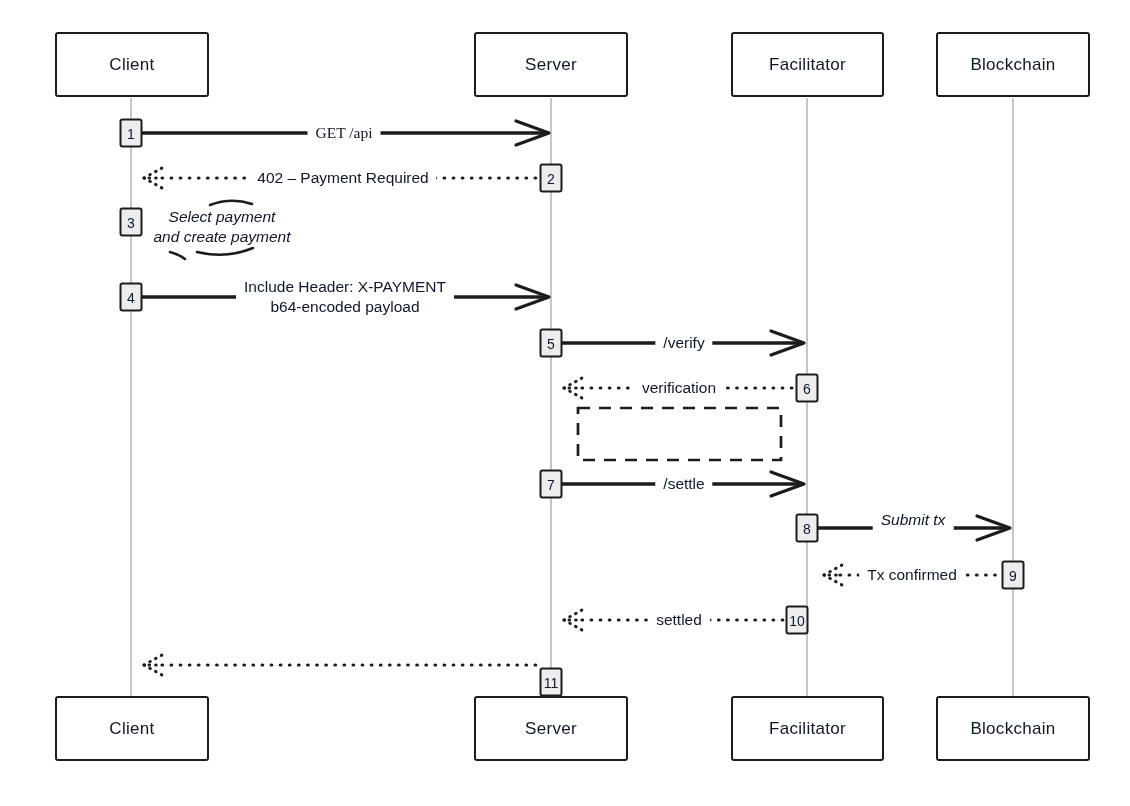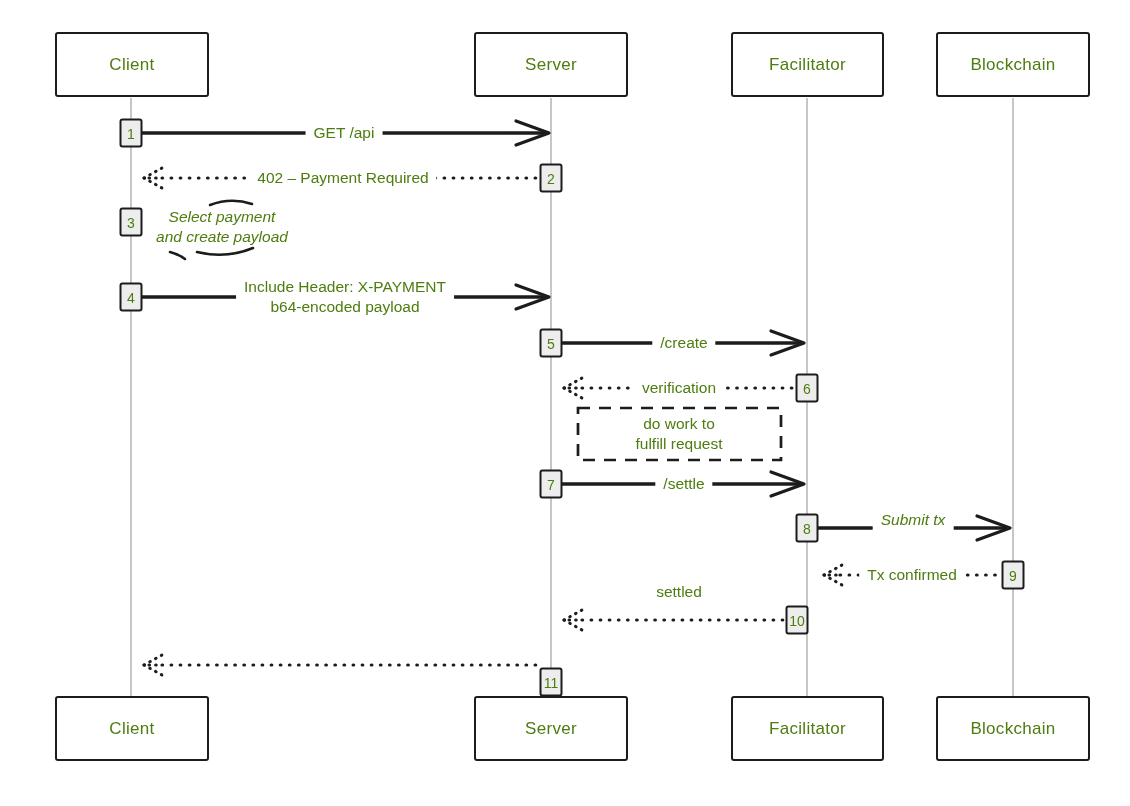--- a/index.html
+++ b/index.html
@@ -5,7 +5,7 @@
   html,body{margin:0;padding:0;background:#ffffff;}
   .canvas{
     position:relative;width:1130px;height:806px;background:#ffffff;
-    font-family:"Liberation Sans",sans-serif;color:#4d7c0f;overflow:hidden;
+    font-family:"Liberation Sans",sans-serif;color:#0f172a;overflow:hidden;
   }
   .layer{position:absolute;left:0;top:0;}
   

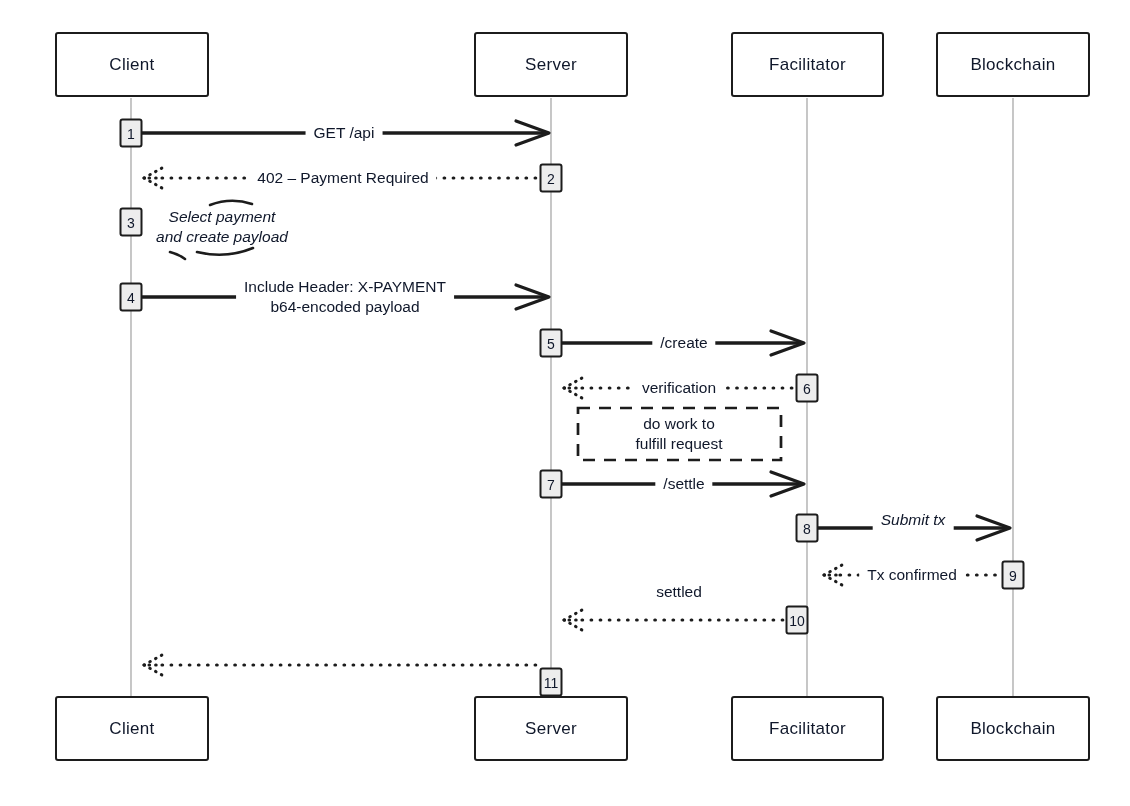--- a/index.html
+++ b/index.html
@@ -153,7 +153,7 @@
   <div class="badge" style="left:797px;top:620px;">10</div>
   <div class="badge" style="left:551px;top:665px;margin-top:17px;">11</div>
 
-  <div class="lbl" style="left:344px;top:133px;">GET /api</div>
+  <div class="lbl" style="left:344px;top:133px;font-family:Liberation Serif, serif;">GET /api</div>
   <div class="lbl" style="left:343px;top:178px;">402 – Payment Required</div>
   <div class="lbl no-bg" style="left:222px;top:227px;font-style:italic;">
     <div>Select payment</div>

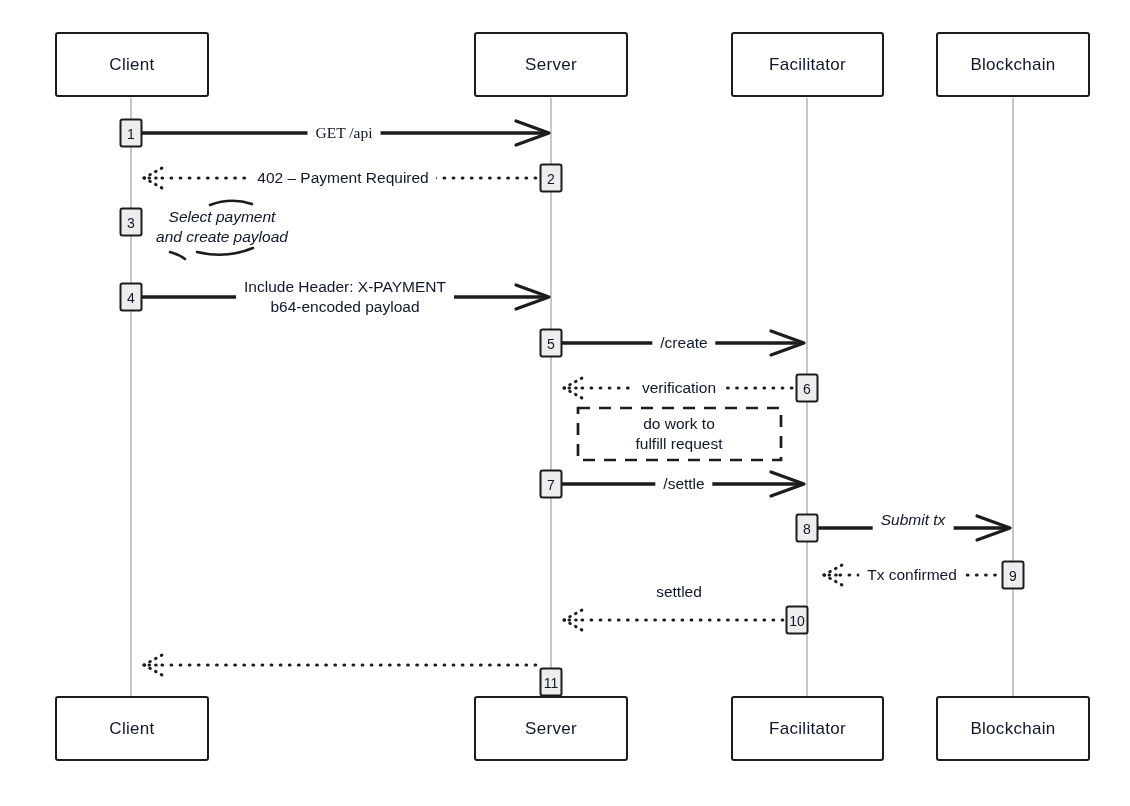--- a/index.html
+++ b/index.html
@@ -157,7 +157,7 @@
   <div class="lbl" style="left:343px;top:178px;">402 – Payment Required</div>
   <div class="lbl no-bg" style="left:222px;top:227px;font-style:italic;">
     <div>Select payment</div>
-    <div>and create payload</div>
+    <div>and create payment</div>
   </div>
   <div class="lbl" style="left:345px;top:297px;">
     <div>Include Header: X-PAYMENT</div>

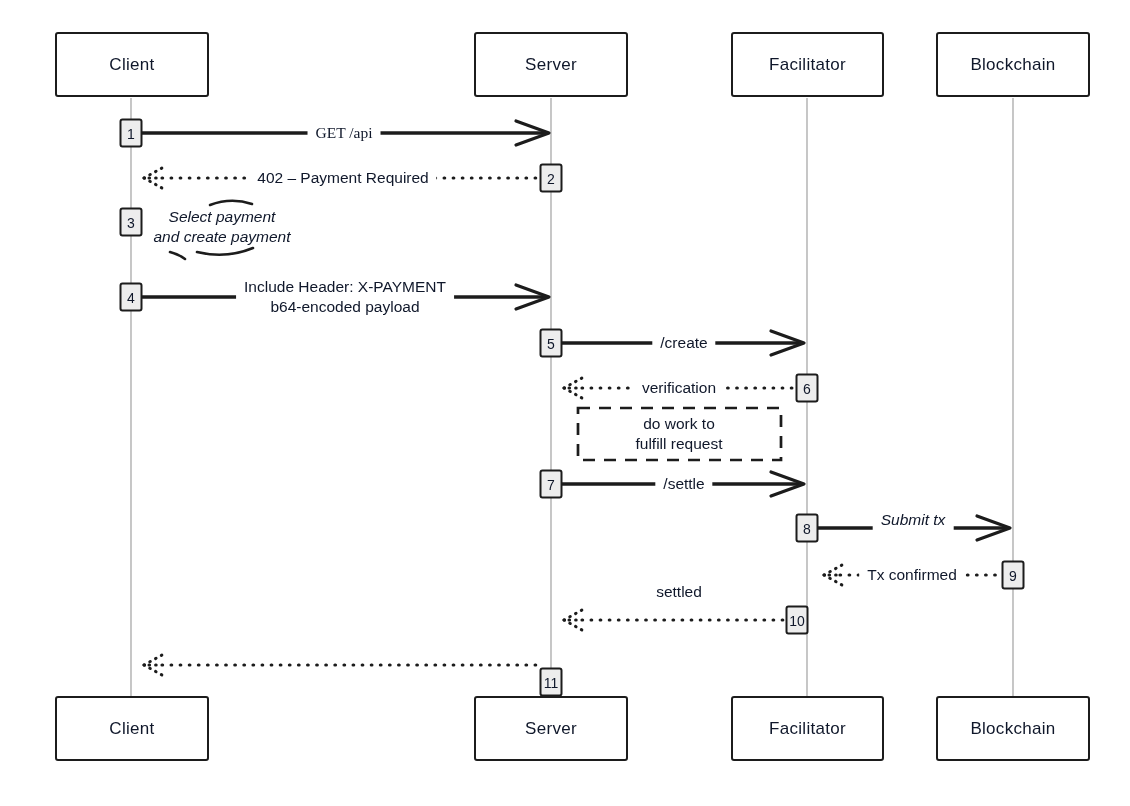--- a/index.html
+++ b/index.html
@@ -163,7 +163,7 @@
     <div>Include Header: X-PAYMENT</div>
     <div>b64-encoded payload</div>
   </div>
-  <div class="lbl" style="left:684px;top:343px;">/create</div>
+  <div class="lbl" style="left:684px;top:343px;">/verify</div>
   <div class="lbl" style="left:679px;top:388px;">verification</div>
   <div class="lbl no-bg" style="left:679px;top:434px;">
     <div>do work to</div>

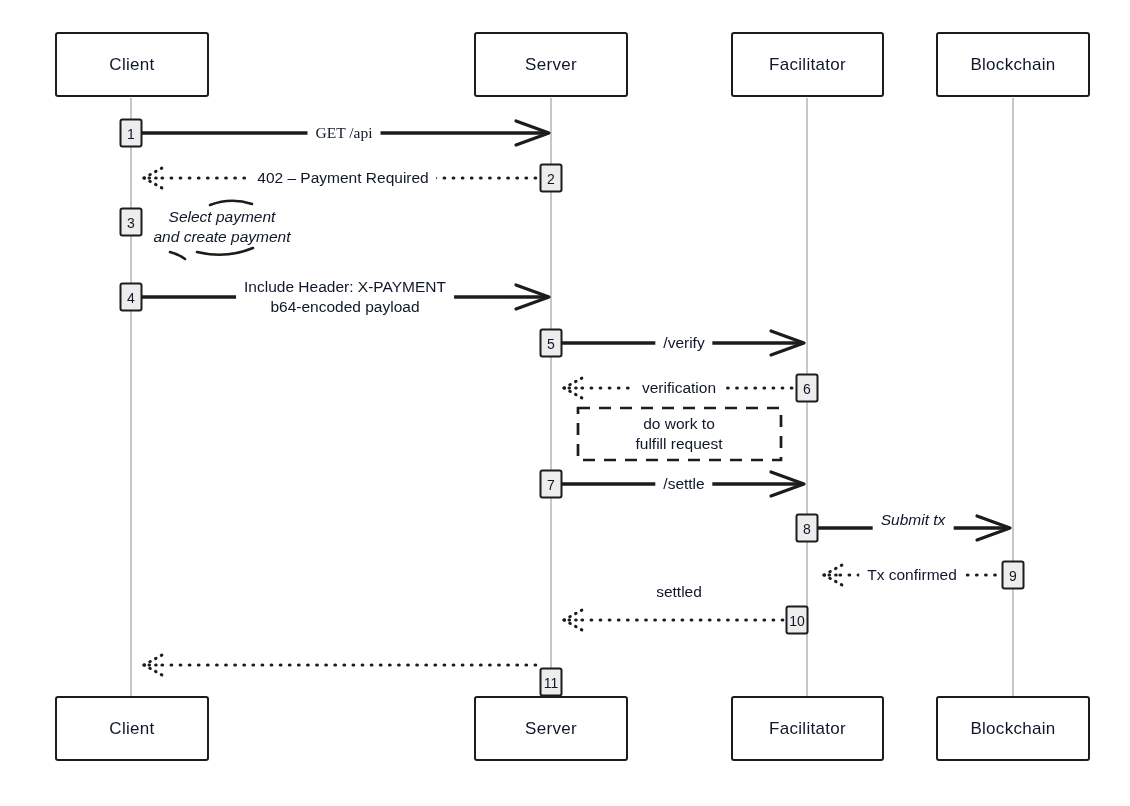--- a/index.html
+++ b/index.html
@@ -165,10 +165,6 @@
   </div>
   <div class="lbl" style="left:684px;top:343px;">/verify</div>
   <div class="lbl" style="left:679px;top:388px;">verification</div>
-  <div class="lbl no-bg" style="left:679px;top:434px;">
-    <div>do work to</div>
-    <div>fulfill request</div>
-  </div>
   <div class="lbl" style="left:684px;top:484px;">/settle</div>
   <div class="lbl" style="left:913px;top:520px;font-style:italic;">Submit tx</div>
   <div class="lbl" style="left:912px;top:575px;">Tx confirmed</div>

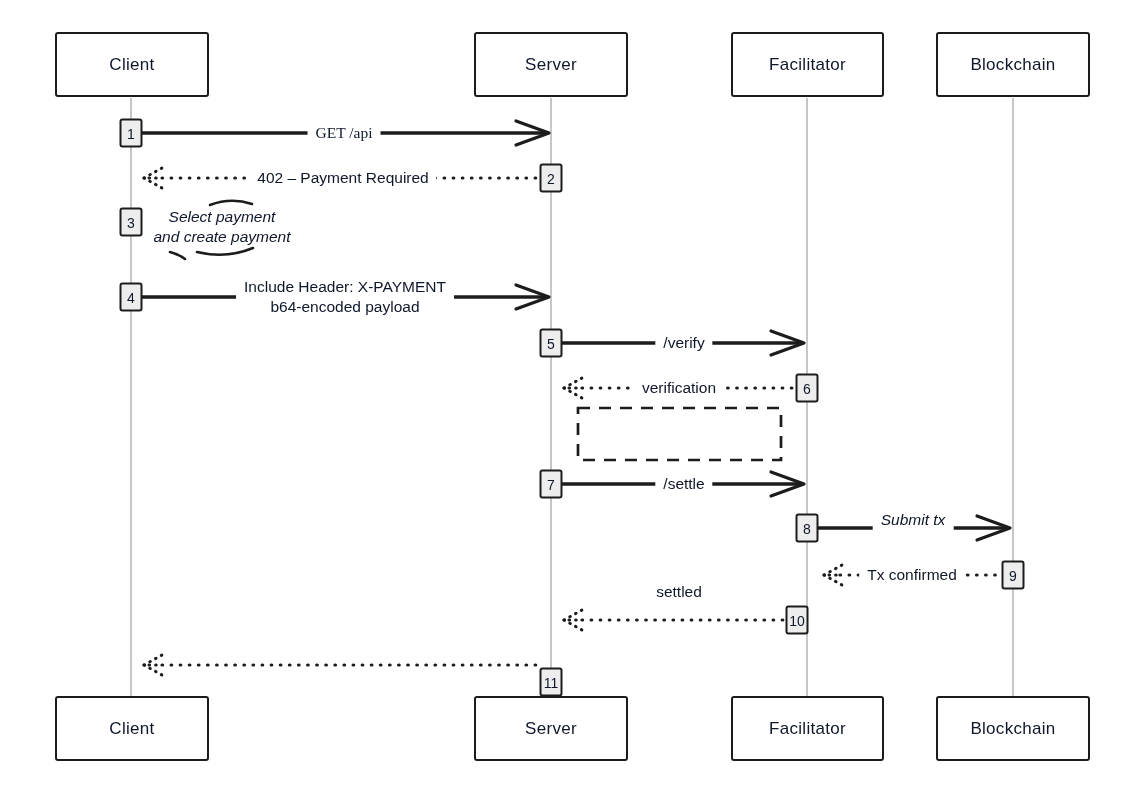--- a/index.html
+++ b/index.html
@@ -168,7 +168,7 @@
   <div class="lbl" style="left:684px;top:484px;">/settle</div>
   <div class="lbl" style="left:913px;top:520px;font-style:italic;">Submit tx</div>
   <div class="lbl" style="left:912px;top:575px;">Tx confirmed</div>
-  <div class="lbl" style="left:679px;top:592px;">settled</div>
+  <div class="lbl" style="left:679px;top:620px;">settled</div>
 
 </div>
 

